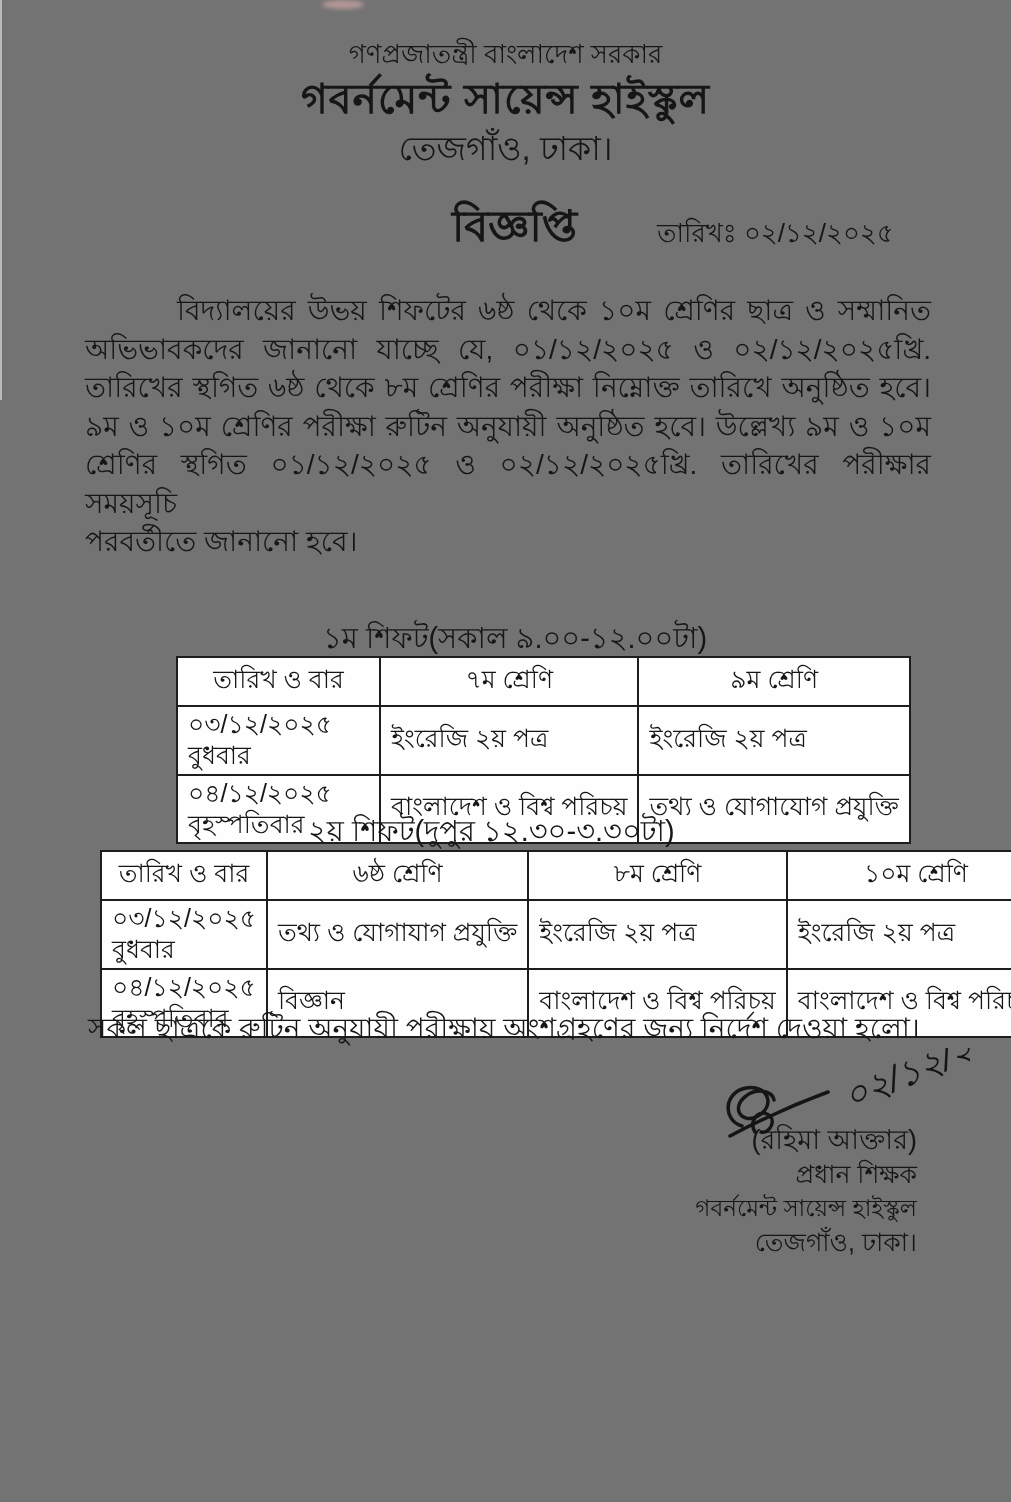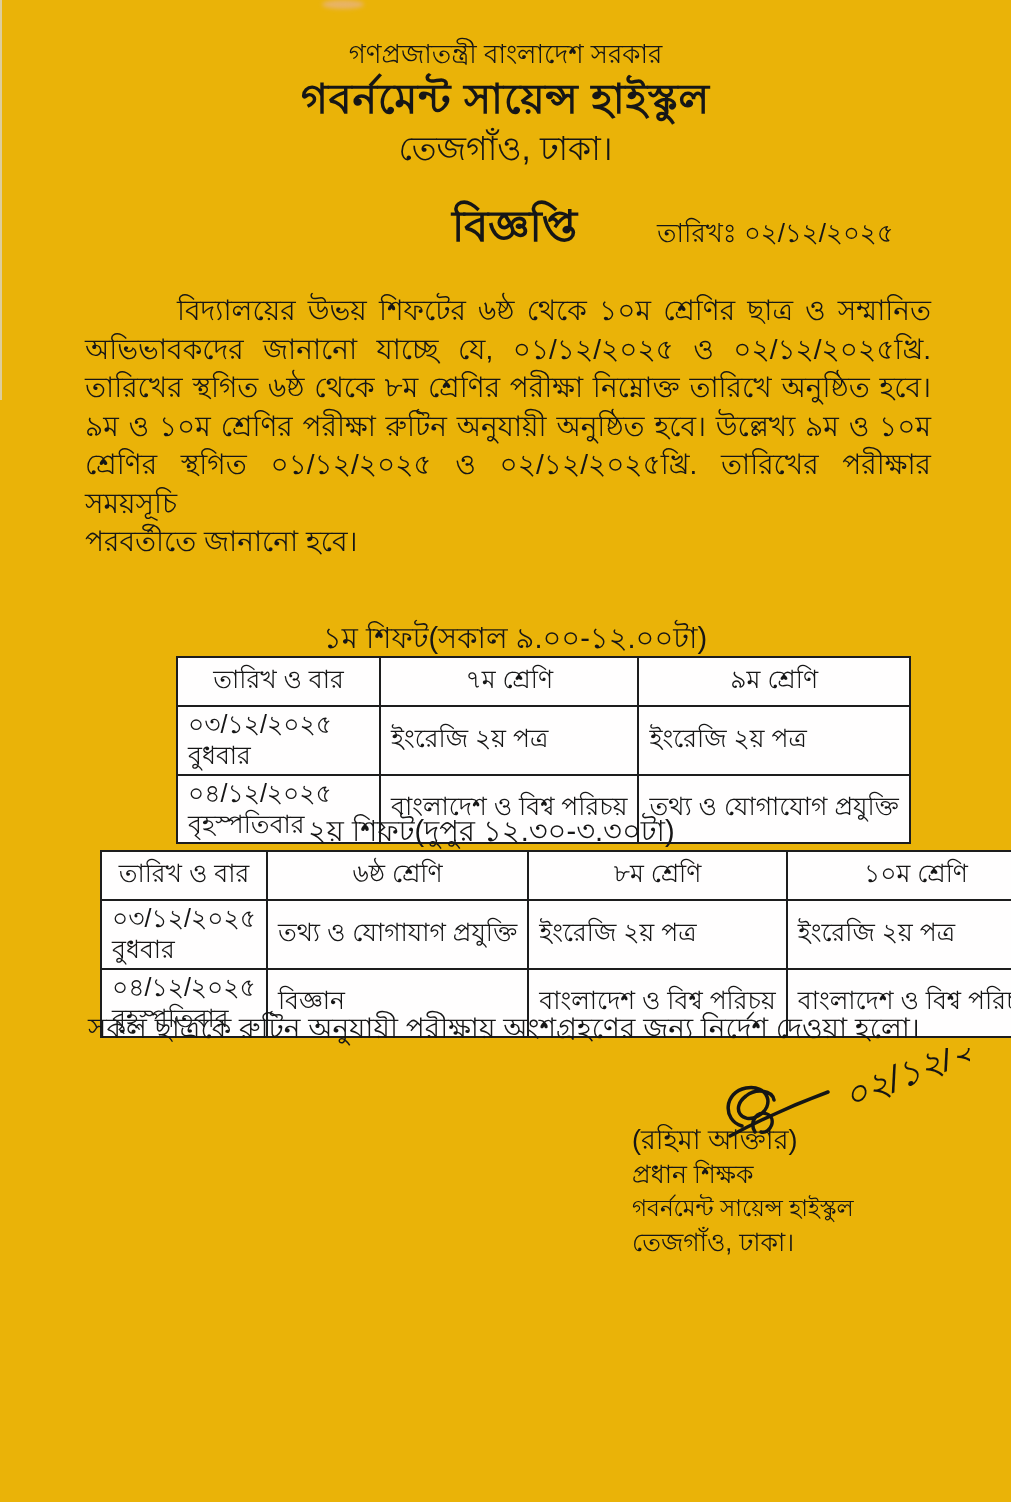--- a/index.html
+++ b/index.html
@@ -6,7 +6,7 @@
   .page{
     position:relative;
     width:1011px;height:1502px;
-    background:#eab308;
+    background:#737373;
     overflow:hidden;
     font-family:"Liberation Sans","DejaVu Sans",sans-serif;
     color:#161616;

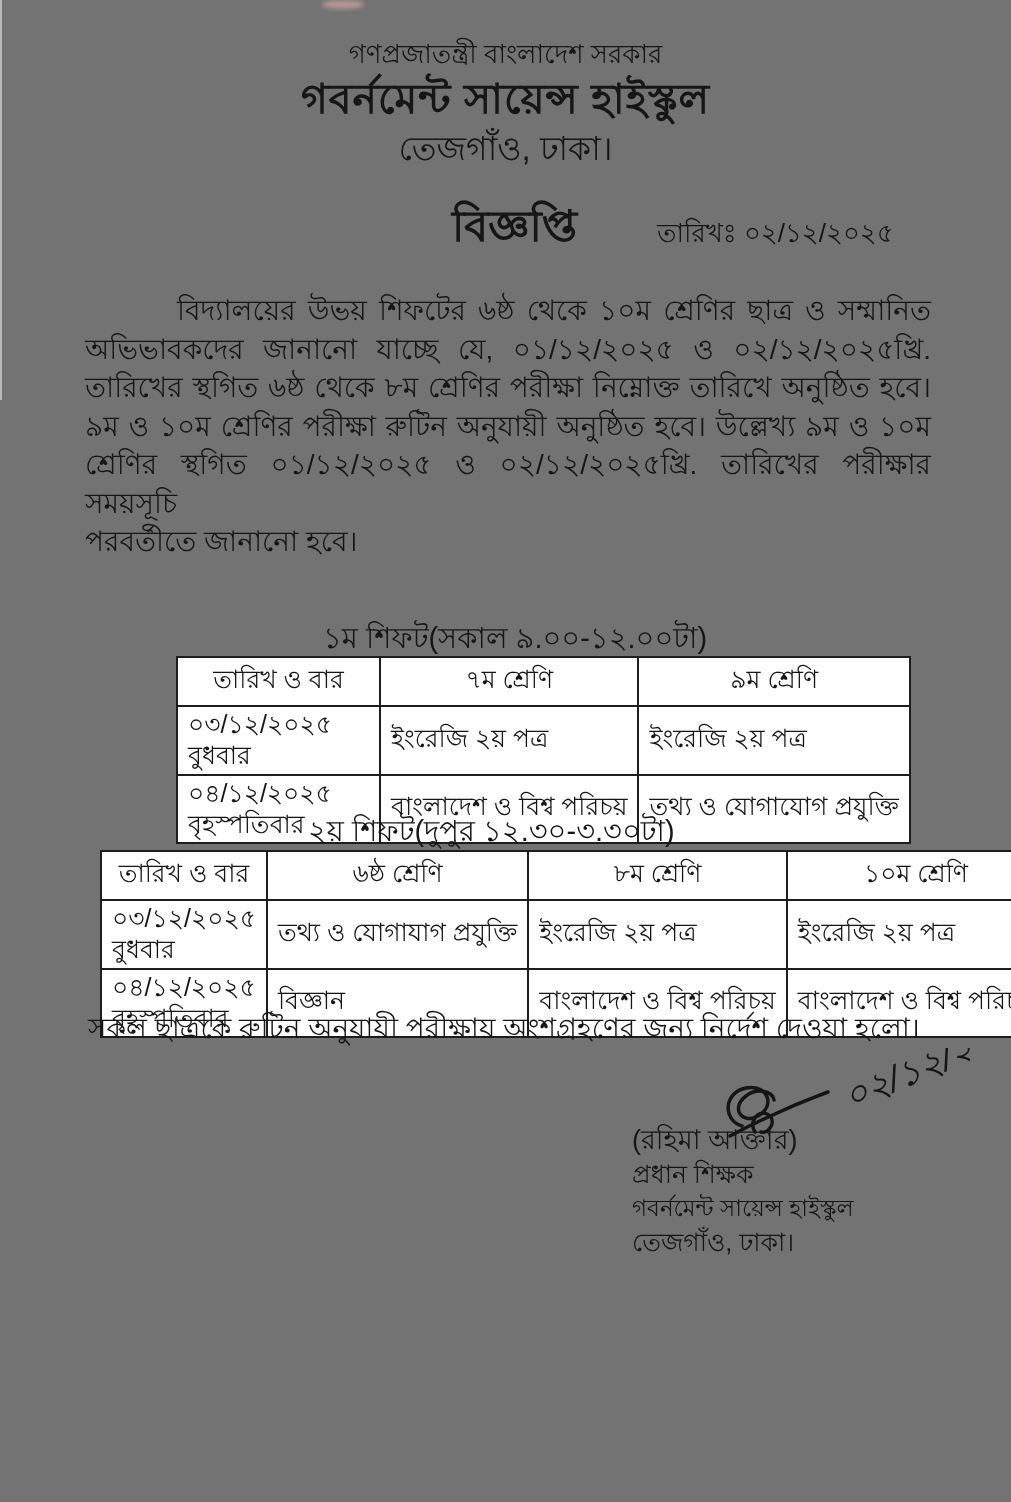--- a/index.html
+++ b/index.html
@@ -61,7 +61,7 @@
 
   
   .sig-scrawl{left:700px;top:1048px;width:270px;height:112px;}
-  .sig-block{left:632px;top:1126px;width:285px;text-align:left;line-height:1.05;}
+  .sig-block{left:632px;top:1126px;width:285px;text-align:right;line-height:1.05;}
   .sig-name{font-size:27px;}
   .sig-role{font-size:25px;margin-top:7px;}
   .sig-school{font-size:23px;margin-top:8px;}

